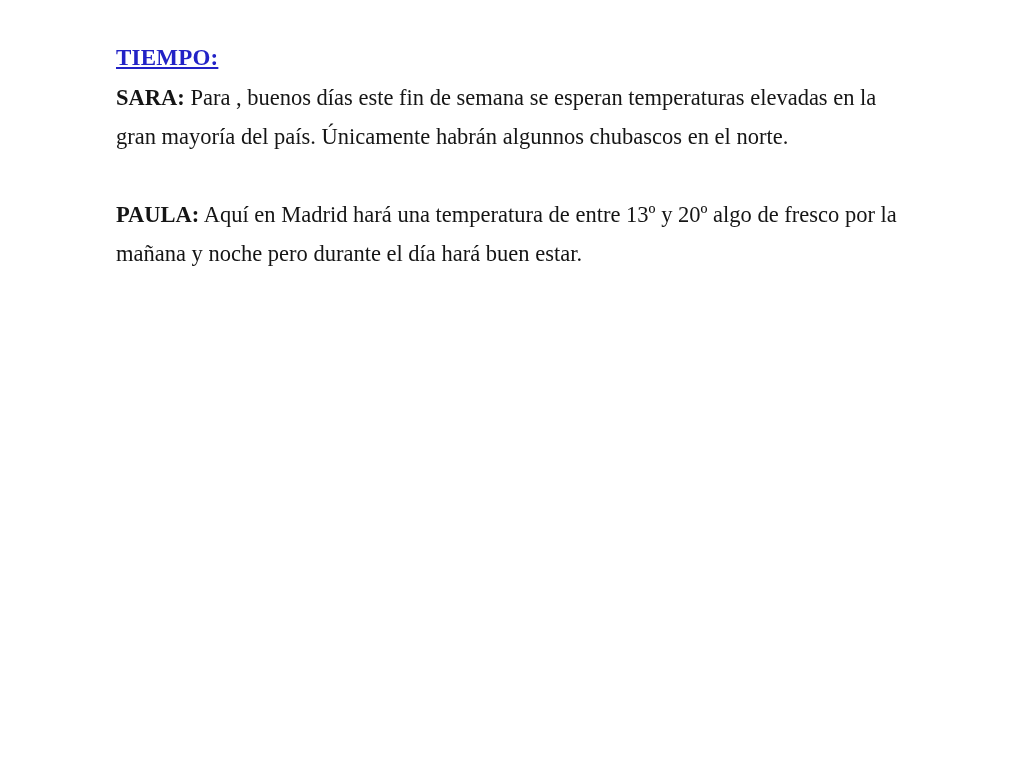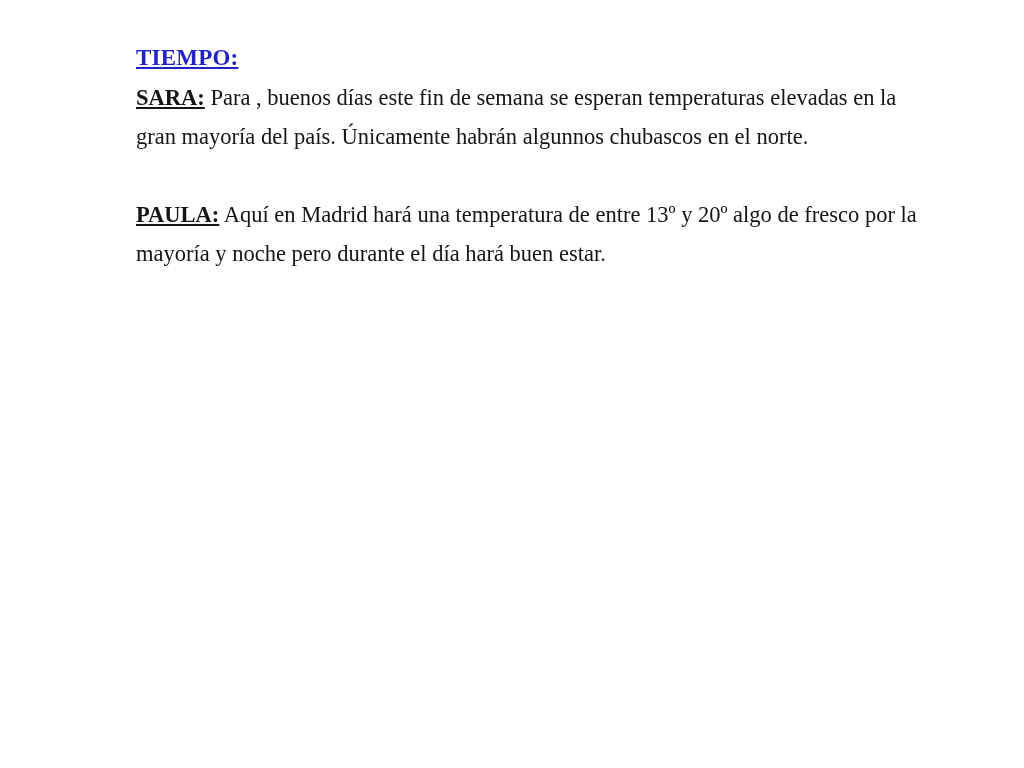--- a/index.html
+++ b/index.html
@@ -12,7 +12,7 @@
   }
   .page {
     position: absolute;
-    left: 136px;
+    left: 116px;
     top: 37px;
     width: 852px;
     font-family: "Liberation Serif", "DejaVu Serif", serif;

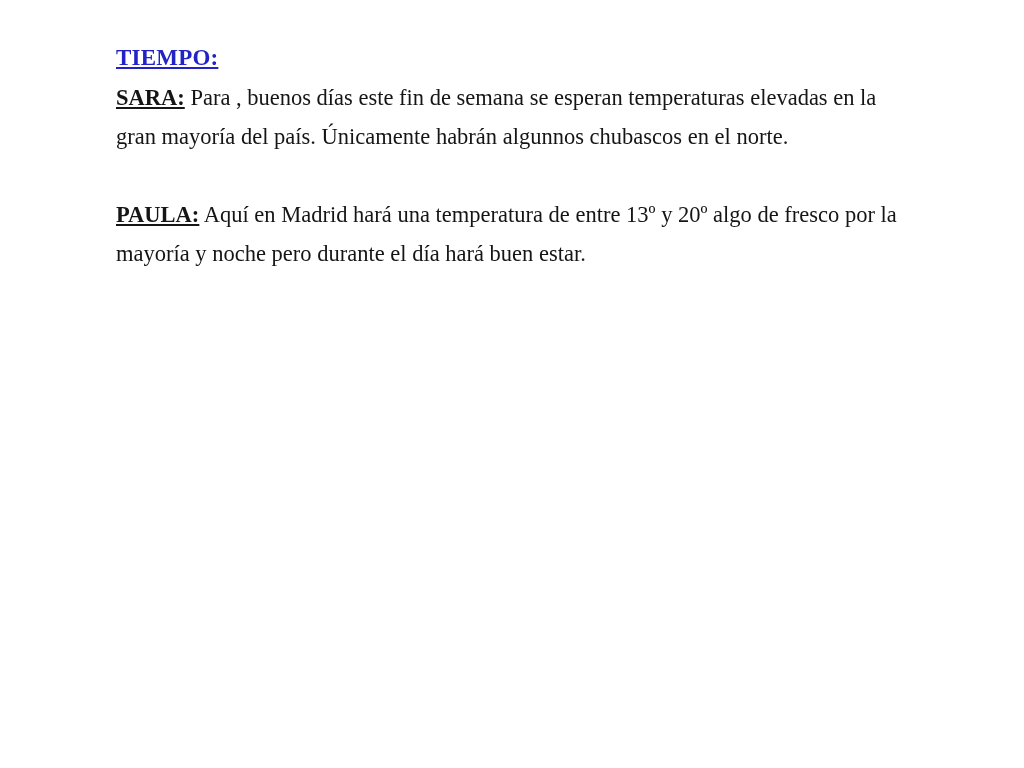--- a/index.html
+++ b/index.html
@@ -38,7 +38,6 @@
   }
   .speaker {
     font-weight: bold;
-    text-decoration: underline;
   }
 </style>
 </head>

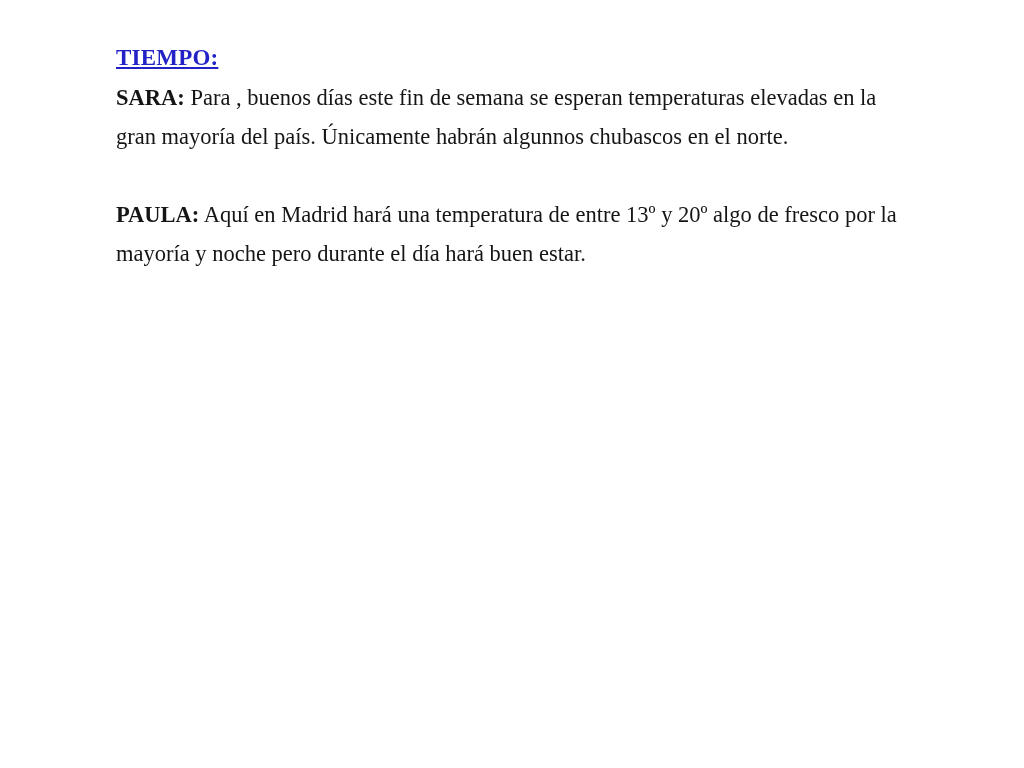--- a/index.html
+++ b/index.html
@@ -49,7 +49,7 @@
       <p class="para"><strong class="speaker">SARA:</strong><span> Para , buenos días este fin de semana se esperan temperaturas elevadas en la
 gran mayoría del país. Únicamente habrán algunnos chubascos en el norte.</span></p>
       <p class="para"><strong class="speaker">PAULA:</strong><span> Aquí en Madrid hará una temperatura de entre 13º y 20º algo de fresco por la
-mayoría y noche pero durante el día hará buen estar.</span></p>
+mañana y noche pero durante el día hará buen estar.</span></p>
     </div>
 </div>
 

